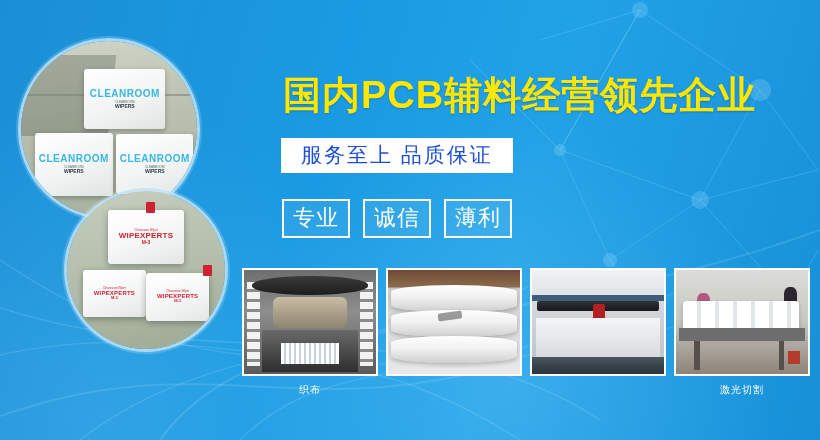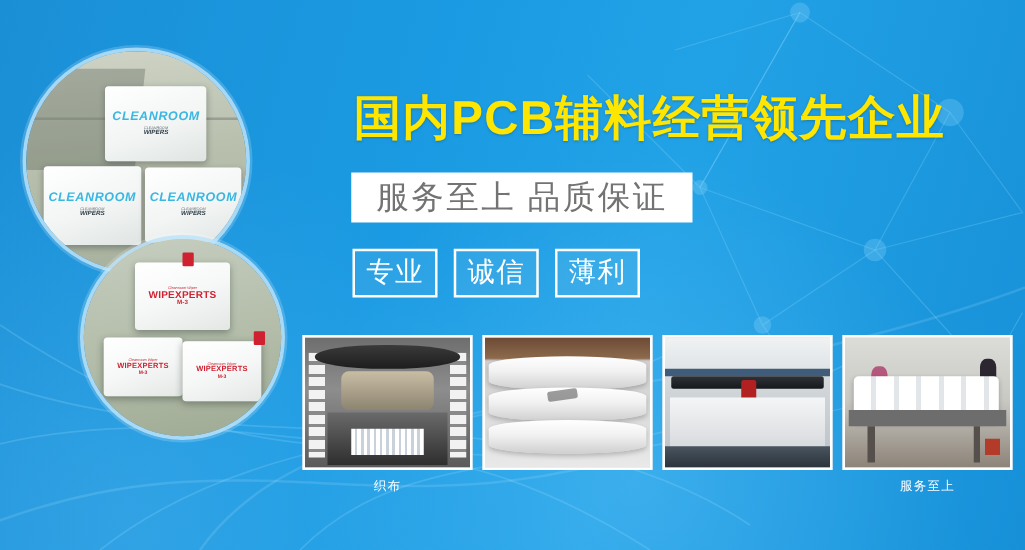--- a/index.html
+++ b/index.html
@@ -24,7 +24,7 @@
     border:3px solid rgba(190,228,250,.85);
     box-shadow:0 0 0 2px rgba(255,255,255,.18);
   }
-  .circle-a{left:18px;top:38px;width:176px;height:176px;font-style:italic;}
+  .circle-a{left:18px;top:38px;width:176px;height:176px;}
   .circle-b{left:64px;top:188px;width:158px;height:158px;}
 
   .photo-inner{position:absolute;inset:0;}

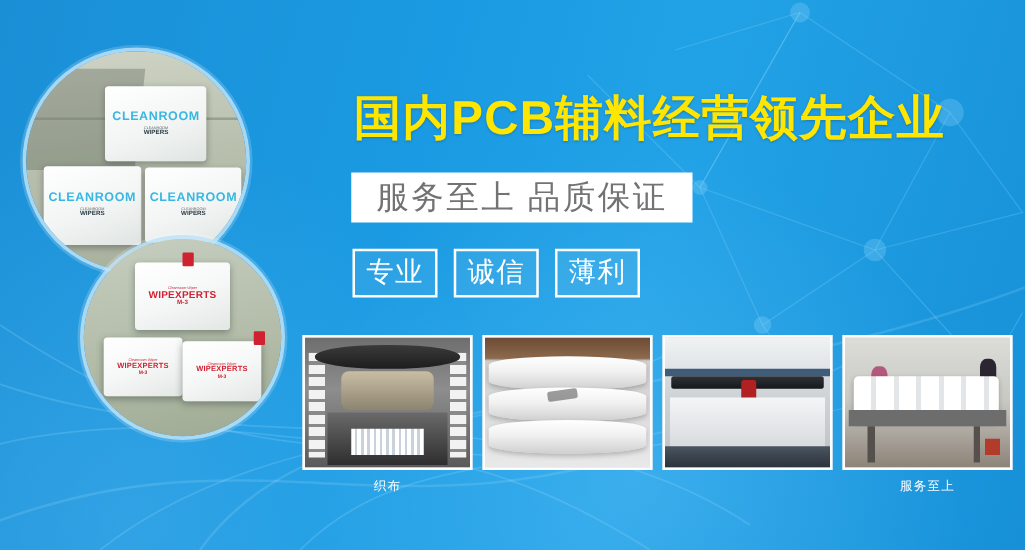--- a/index.html
+++ b/index.html
@@ -81,7 +81,7 @@
     display:inline-block;
   }
   .subtitle-box .sub-text{
-    font-size:26px;color:#737373;letter-spacing:2px;line-height:1;white-space:nowrap;
+    font-size:21px;color:#1d4ed8;letter-spacing:2px;line-height:1;white-space:nowrap;
   }
   .tags{
     position:absolute;left:282px;top:199px;display:flex;gap:13px;

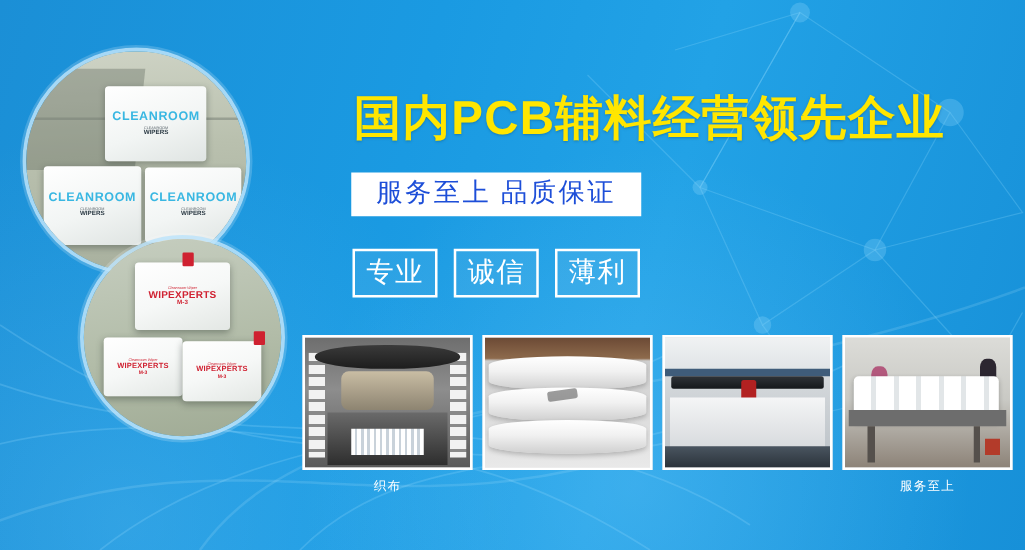--- a/index.html
+++ b/index.html
@@ -294,7 +294,7 @@
           <div class="pk-red"></div>
         </div>
       </div>
-      <div class="thumb-caption">服务至上</div>
+      <div class="thumb-caption">激光切割</div>
     </div>
 
   </div>

